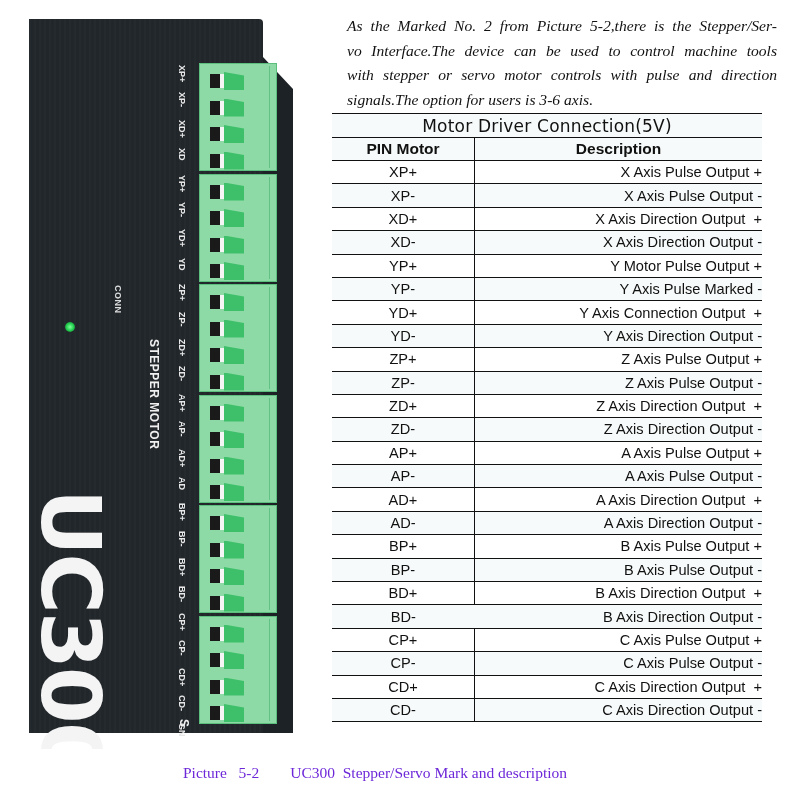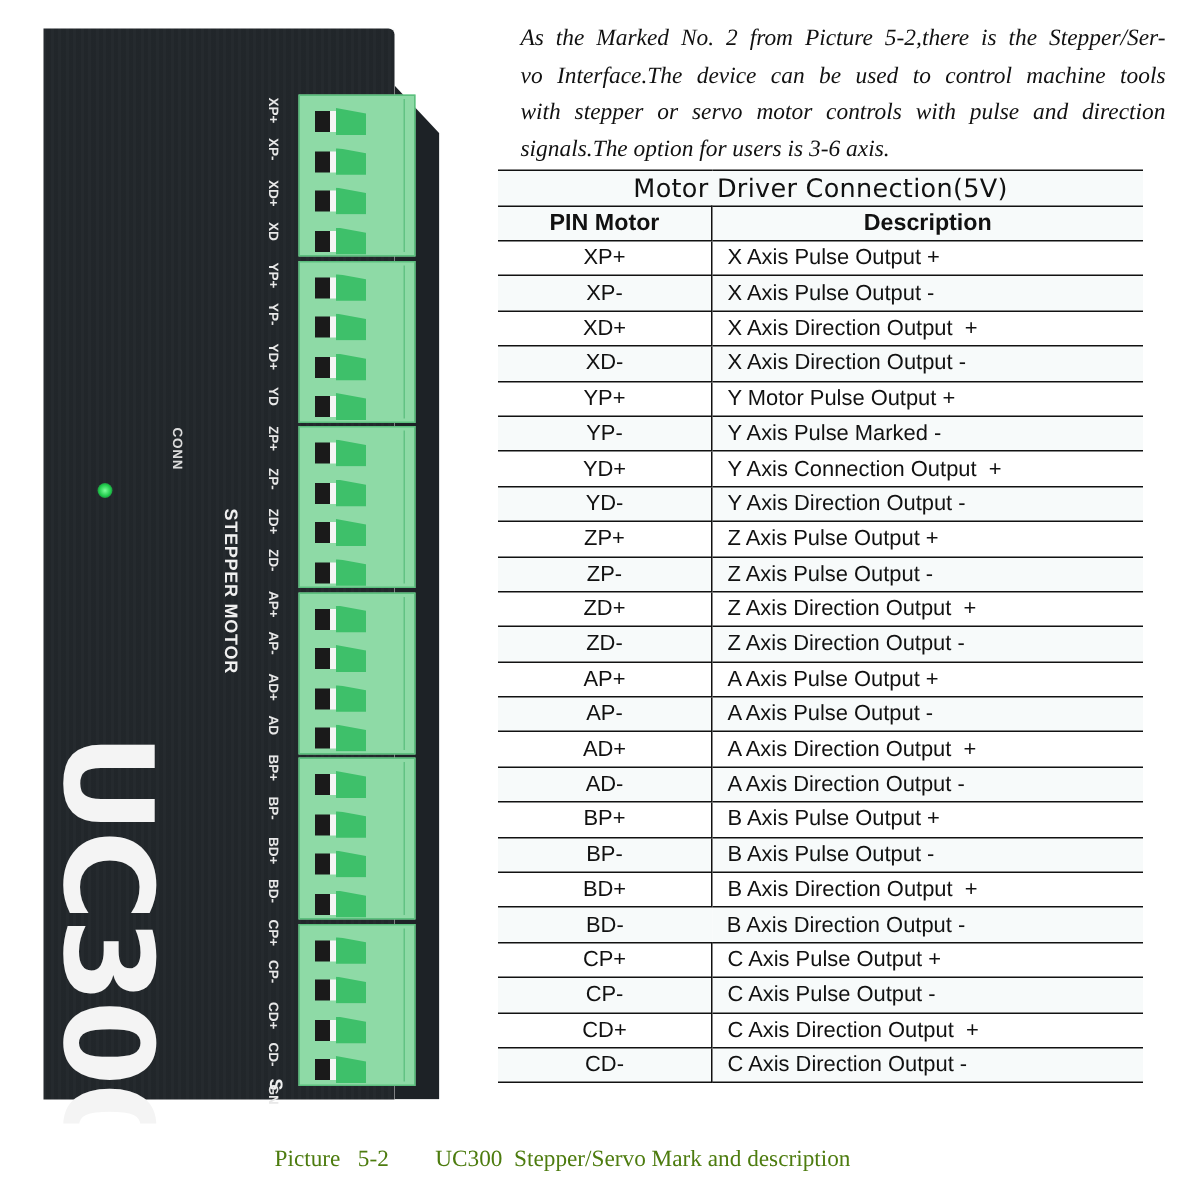--- a/index.html
+++ b/index.html
@@ -83,7 +83,7 @@
     position:absolute; left:332px; top:113px; width:430px;
     border-collapse:collapse; font-family:"Liberation Sans", sans-serif; color:#111;
   }
-  table.pins td, table.pins th { padding:0; border-top:1.5px solid #111; }
+  table.pins td, table.pins th { padding:0; border-top:1.5px solid #111;text-align:right; }
   table.pins .title-row th {
     height:23px; font-size:17px; font-weight:normal; text-align:center; background:#f7fafa;
     font-family:"DejaVu Sans", sans-serif; letter-spacing:0.2px;

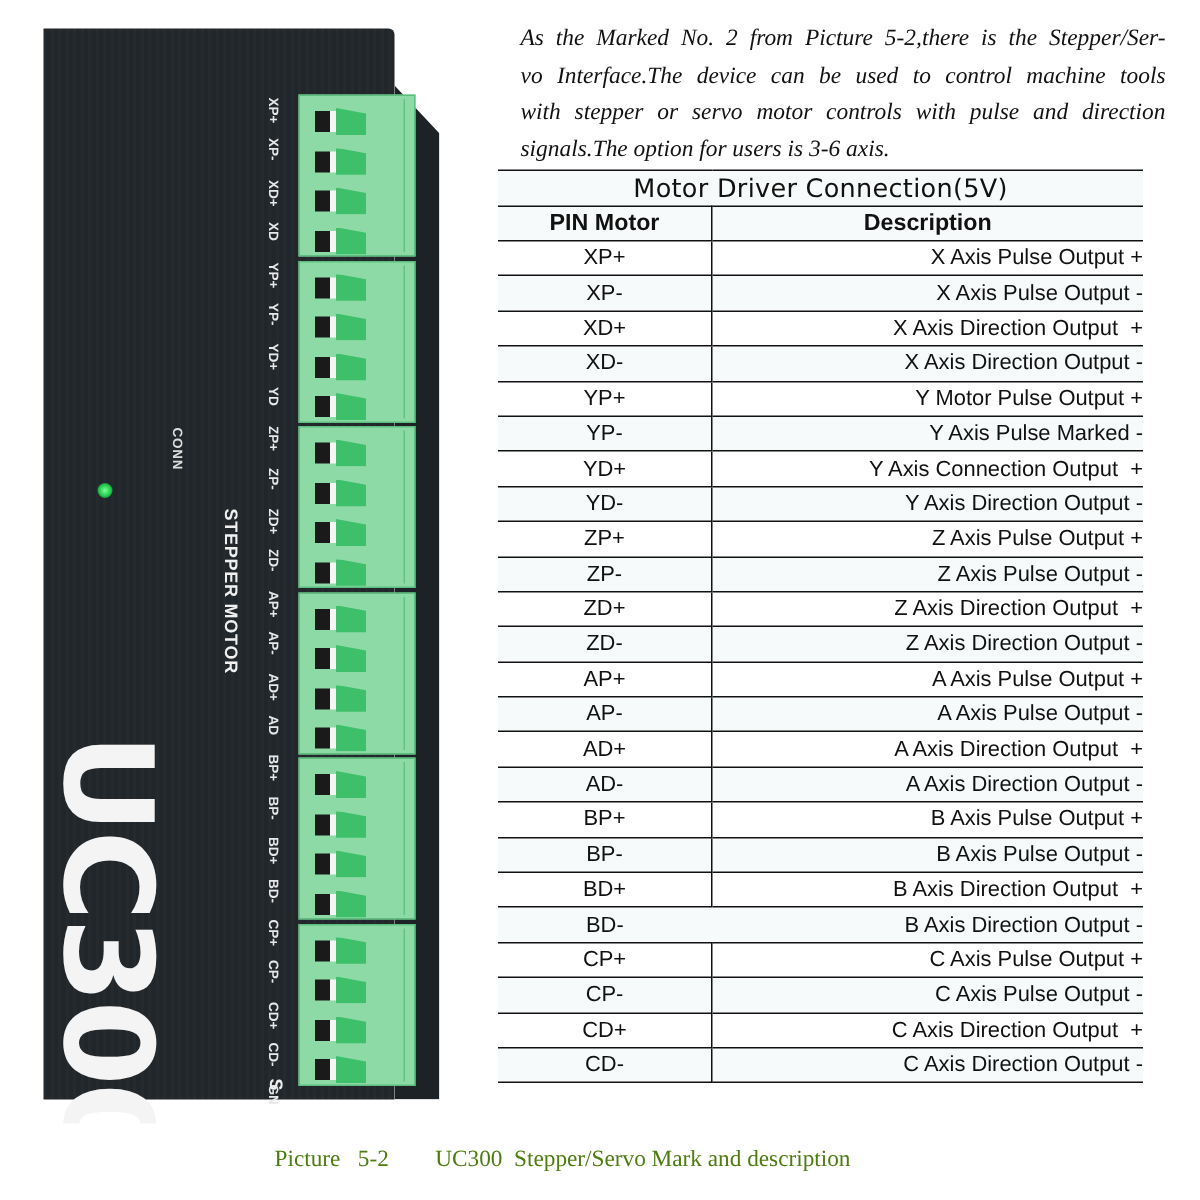--- a/index.html
+++ b/index.html
@@ -101,7 +101,7 @@
 
   .caption {
     position:absolute; left:183px; top:764px;
-    font-family:"Liberation Serif", serif; font-size:15.5px; color:#4d7c0f; white-space:pre;
+    font-family:"Liberation Serif", serif; font-size:15.5px; color:#6d28d9; white-space:pre;
   }
 </style>
 </head>

